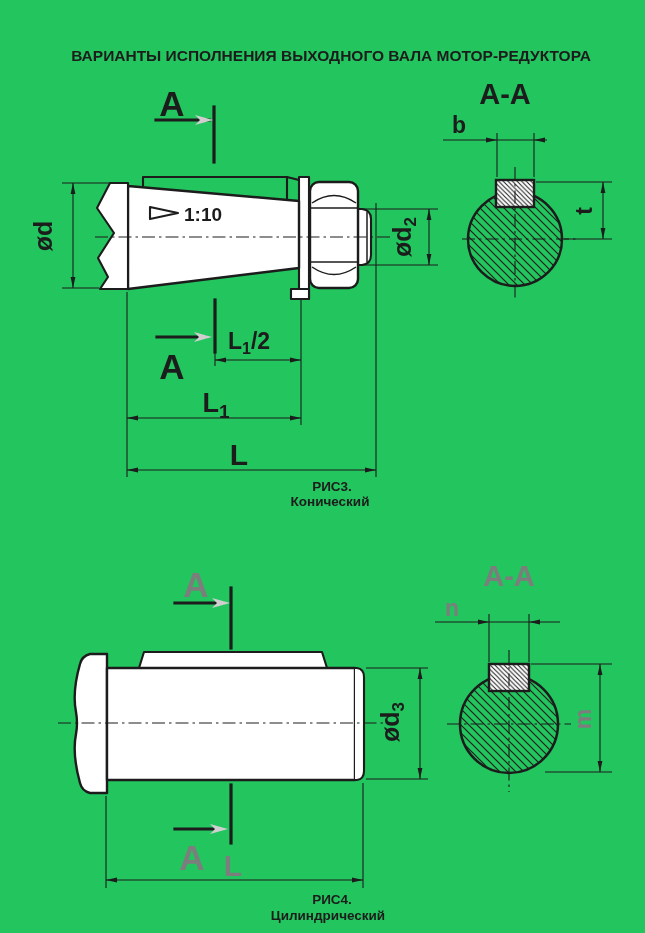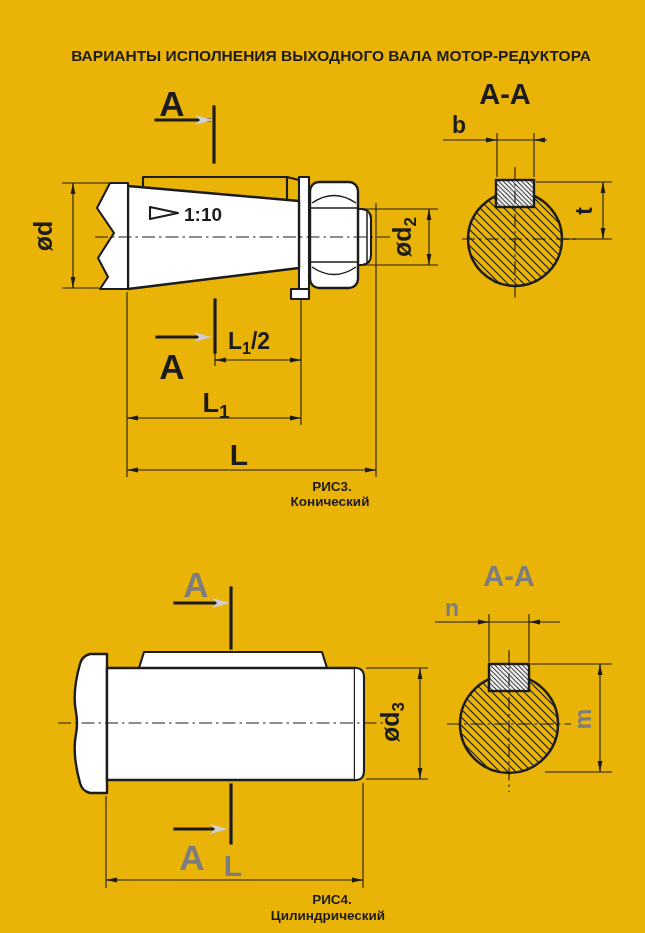--- a/index.html
+++ b/index.html
@@ -3,7 +3,7 @@
 <meta charset="utf-8">
 <style>
   html,body{margin:0;padding:0;background:#fff;}
-  .stage{position:relative;width:645px;height:933px;background:#eab308;overflow:hidden;}
+  .stage{position:relative;width:645px;height:933px;background:#22c55e;overflow:hidden;}
   svg{position:absolute;left:0;top:0;}
   text{font-family:"Liberation Sans","DejaVu Sans",sans-serif;font-weight:bold;fill:#1c1c1c;}
   .glbl{fill:#7d7d7d;}

